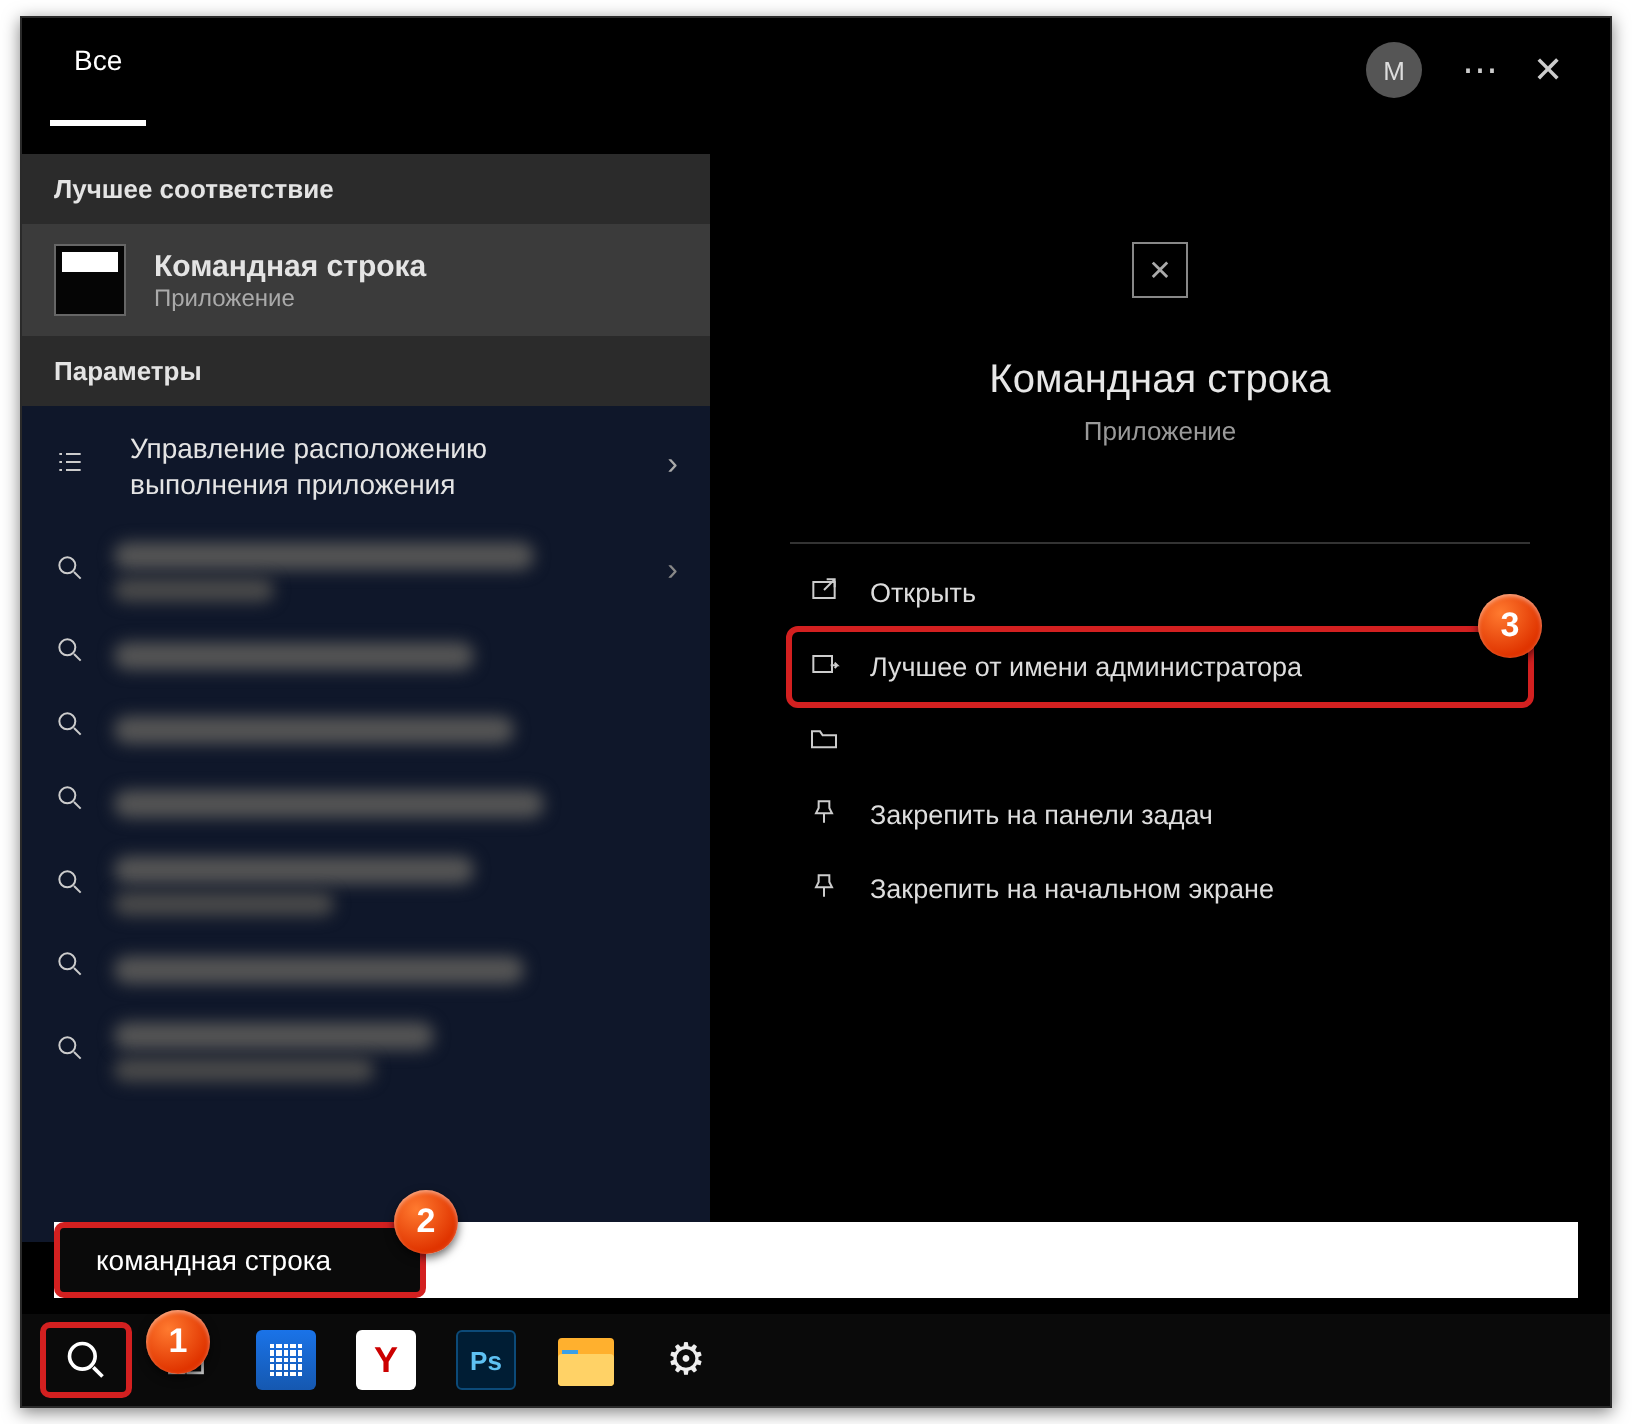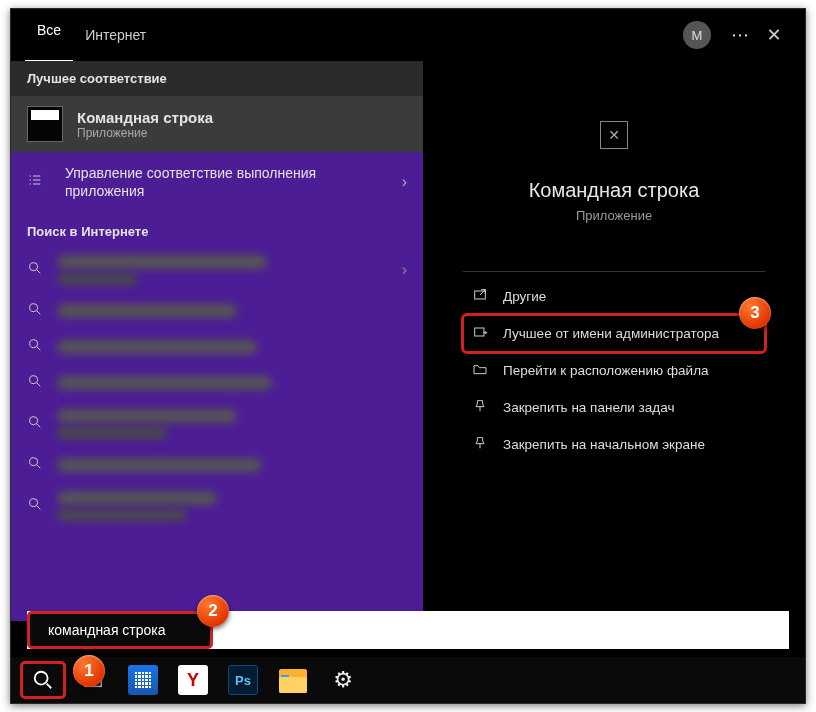--- a/index.html
+++ b/index.html
@@ -146,7 +146,6 @@
 
   <div class="tabs">
     <div class="tab active">Все</div>
-    <div class="tab">Интернет</div>
     <div class="spacer"></div>
     <div class="acct">M</div>
     <div class="hicon">⋯</div>

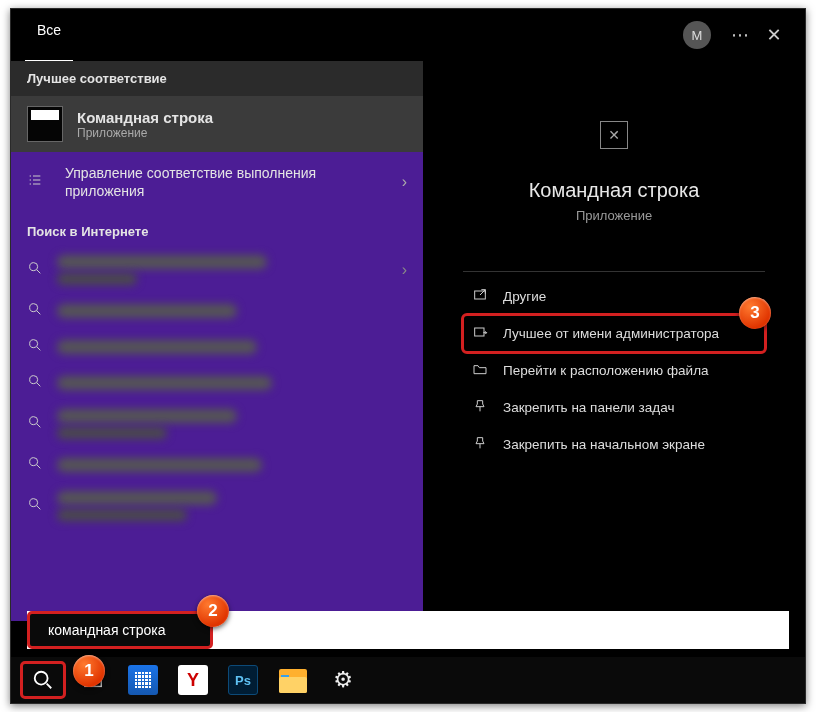--- a/index.html
+++ b/index.html
@@ -42,7 +42,7 @@
   .chev { font-size:10px; margin-left:4px;}
   
   .panels { display:flex; height: 560px;}
-  .left { width: 412px; background: #4c1d95; color:#e4e4e4; overflow:hidden;}
+  .left { width: 344px; background: #0f172a; color:#e4e4e4; overflow:hidden;margin-top:16px;}
   .right { flex:1; background:#000; color:#e7e7e7; position:relative;}
   .section-title { background:#2b2b2b; padding:10px 16px; font-size:13px; font-weight:600;}
   .best-match { display:flex; align-items:center; gap:14px; background:#3b3b3b; padding:10px 16px;}

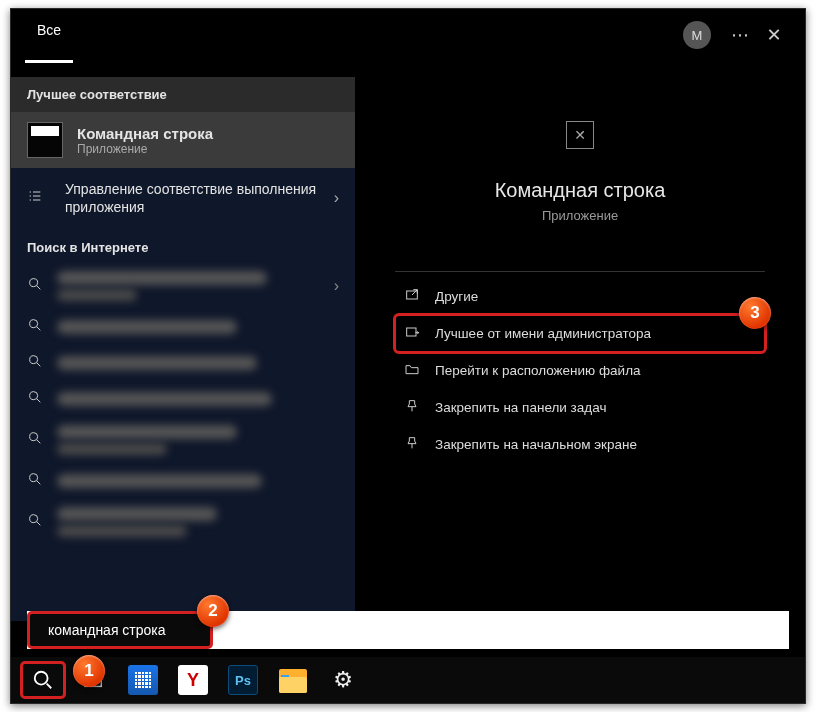--- a/index.html
+++ b/index.html
@@ -165,6 +165,7 @@
         </div>
       </div>
 
+      <div class="section-title">Параметры</div>
       <div class="param-row">
         <div class="picon">
           <svg class="icon-svg" viewBox="0 0 24 24">

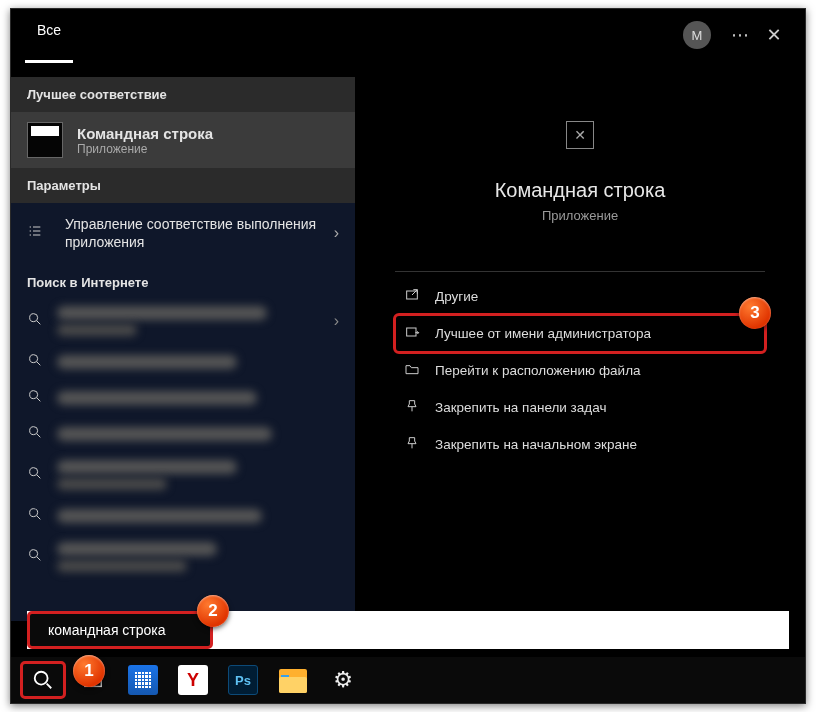--- a/index.html
+++ b/index.html
@@ -172,7 +172,7 @@
               <path d="M4 6h2M4 12h2M4 18h2M9 6h11M9 12h11M9 18h11"></path>
             </svg>
         </div>
-        <div class="ptxt">Управление соответствие выполнения приложения</div>
+        <div class="ptxt">Управление расположению выполнения приложения</div>
         <div class="chevr">›</div>
       </div>
 

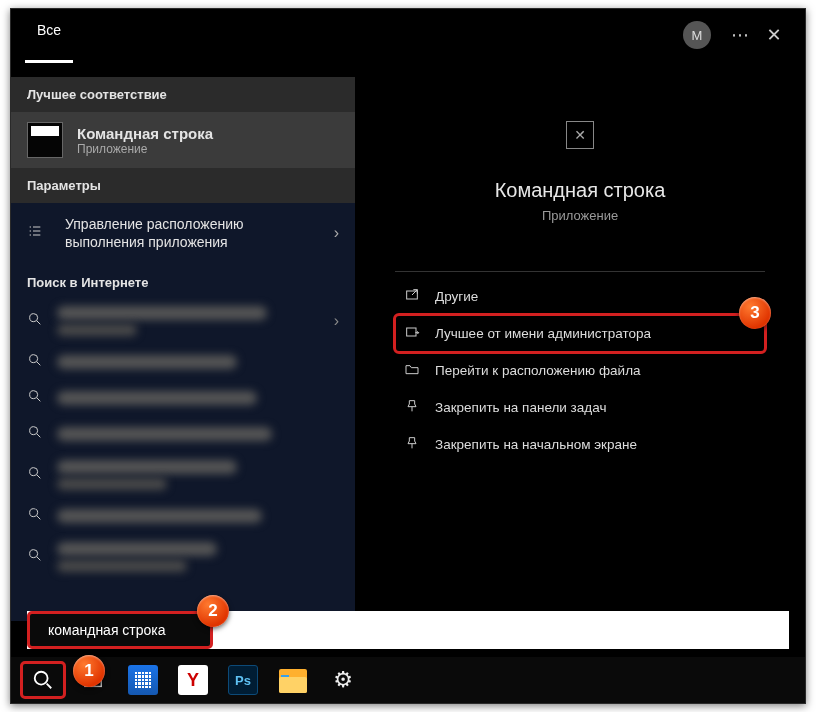--- a/index.html
+++ b/index.html
@@ -176,7 +176,6 @@
         <div class="chevr">›</div>
       </div>
 
-      <div class="web-title">Поиск в Интернете</div>
 
       <div class="web-item">
         <span class="mag"><svg class="icon-svg" viewBox="0 0 24 24">

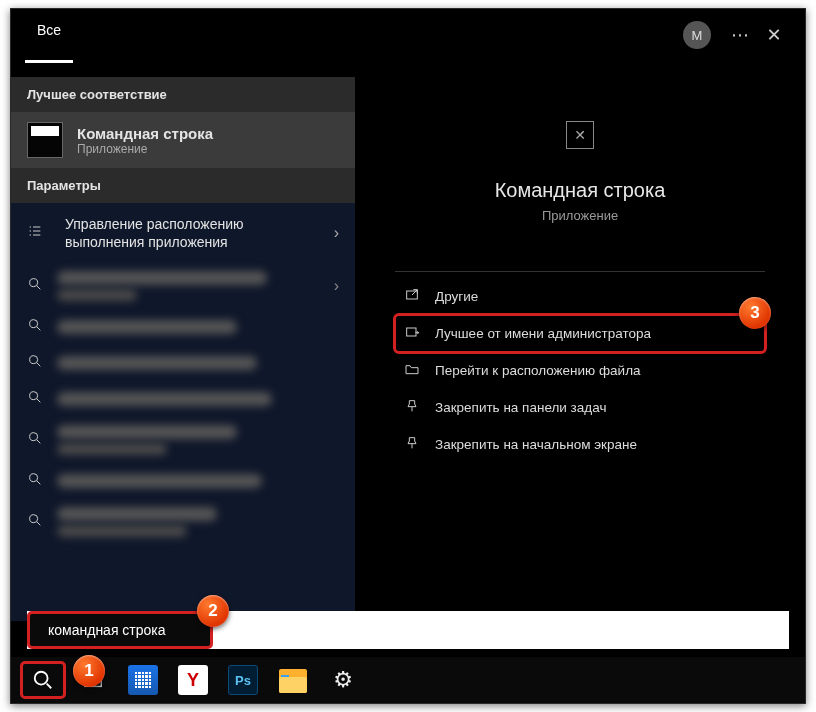--- a/index.html
+++ b/index.html
@@ -251,7 +251,7 @@
                 <path d="M14 4l6 0 0 6"></path>
                 <path d="M20 4l-8 8"></path>
               </svg></span>
-          <span>Другие</span>
+          <span>Открыть</span>
         </div>
         <div class="action highlight">
           <span class="aicon"><svg class="icon-svg" viewBox="0 0 24 24">

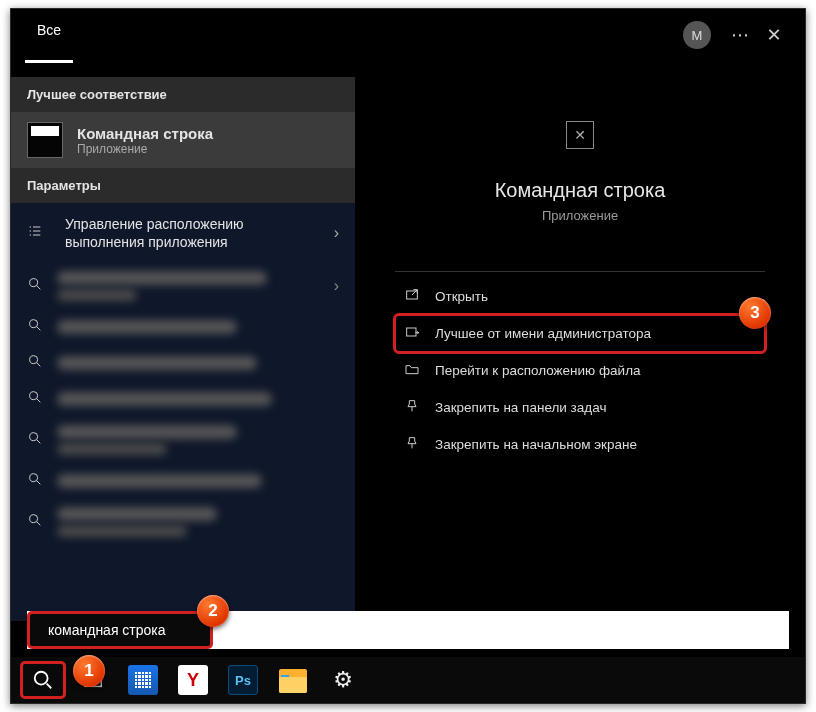--- a/index.html
+++ b/index.html
@@ -265,7 +265,6 @@
           <span class="aicon"><svg class="icon-svg" viewBox="0 0 24 24">
                 <path d="M3 7h6l2 3h10v9H3z"></path>
               </svg></span>
-          <span>Перейти к расположению файла</span>
         </div>
         <div class="action">
           <span class="aicon"><svg class="icon-svg" viewBox="0 0 24 24">

